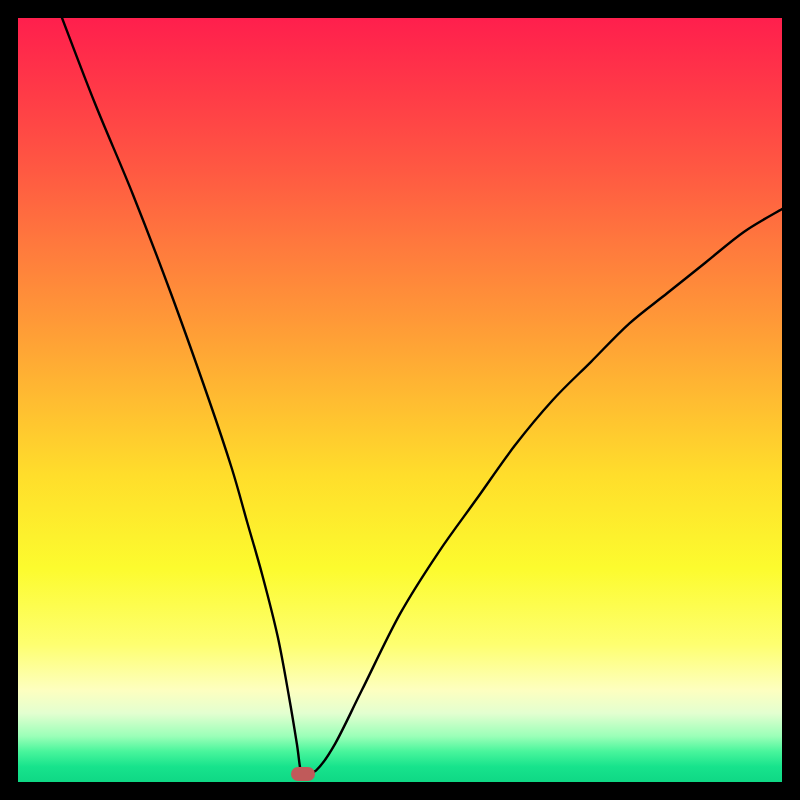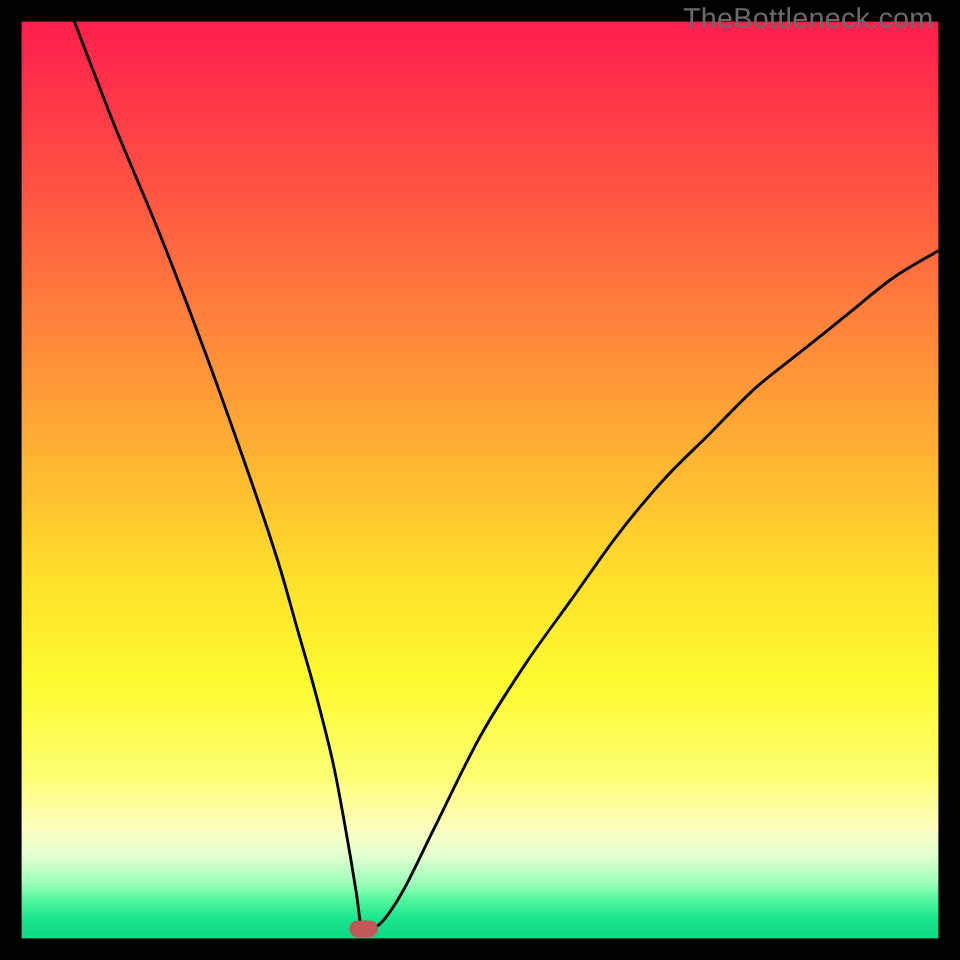--- a/index.html
+++ b/index.html
@@ -78,7 +78,6 @@
 
   </div>
 
-  <div class="watermark">TheBottleneck.com</div>
 </div>
 
 </body></html>

